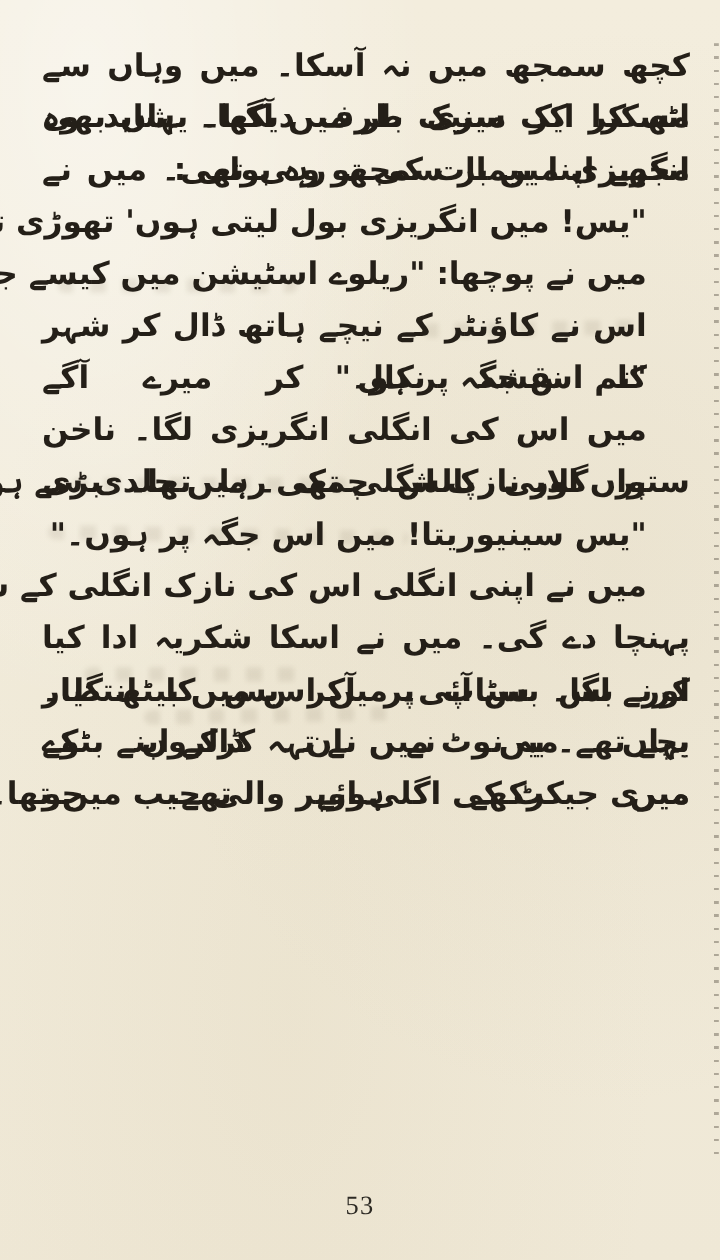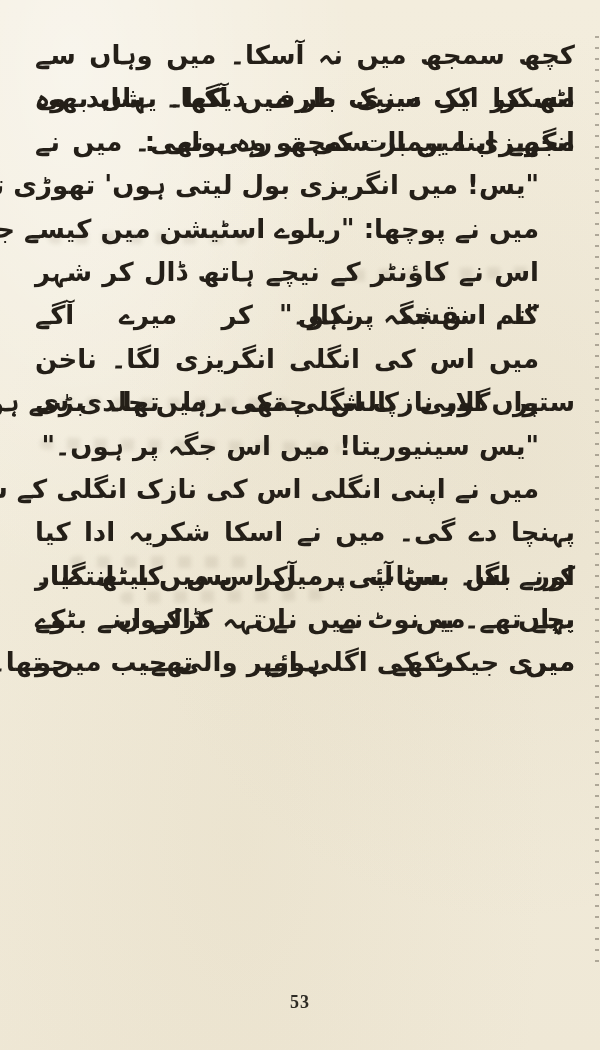--- a/index.html
+++ b/index.html
@@ -92,8 +92,8 @@
     top: 992px;
     text-align: center;
     font-family: "Liberation Serif", serif;
-    font-size: 18px;
-    font-weight: 700;
+    font-size: 22px;
+    font-weight: 400;
     color: #2d2a24;
     letter-spacing: 1px;
   }

